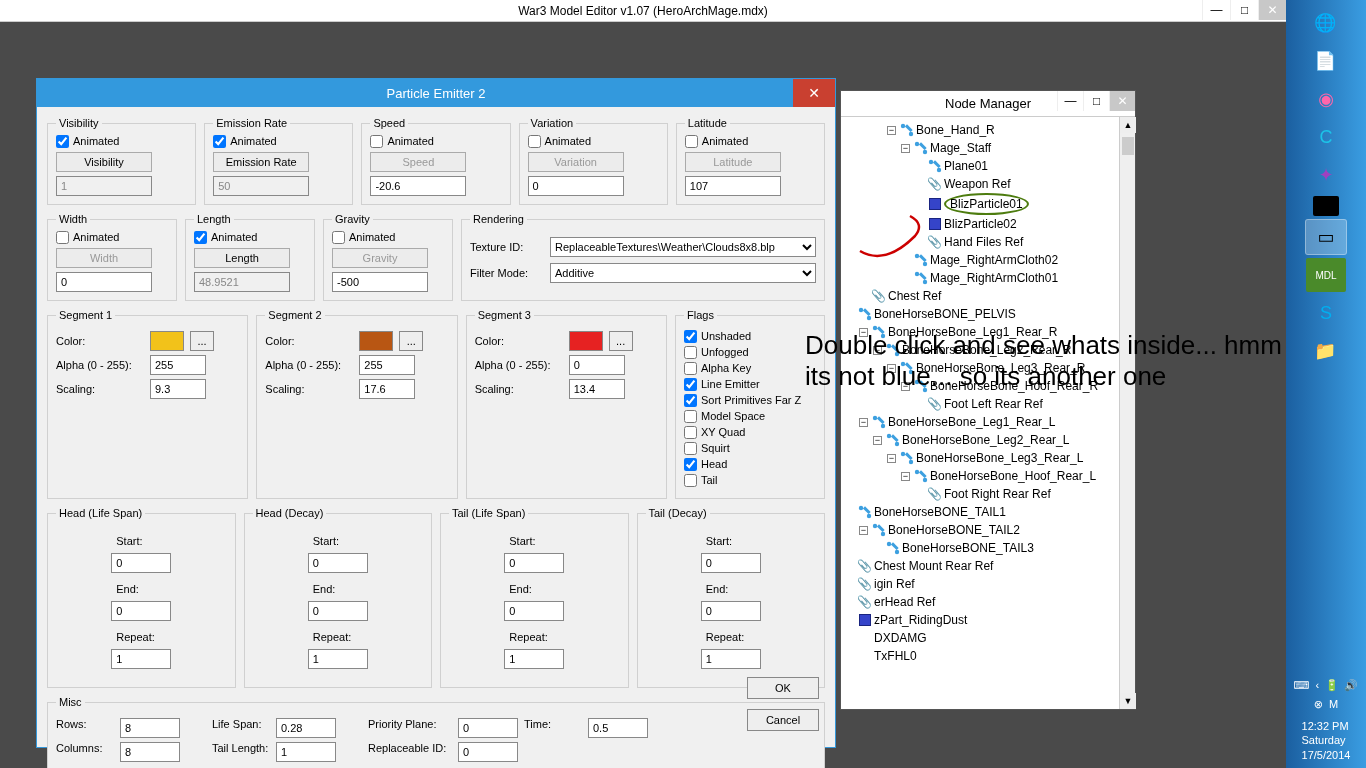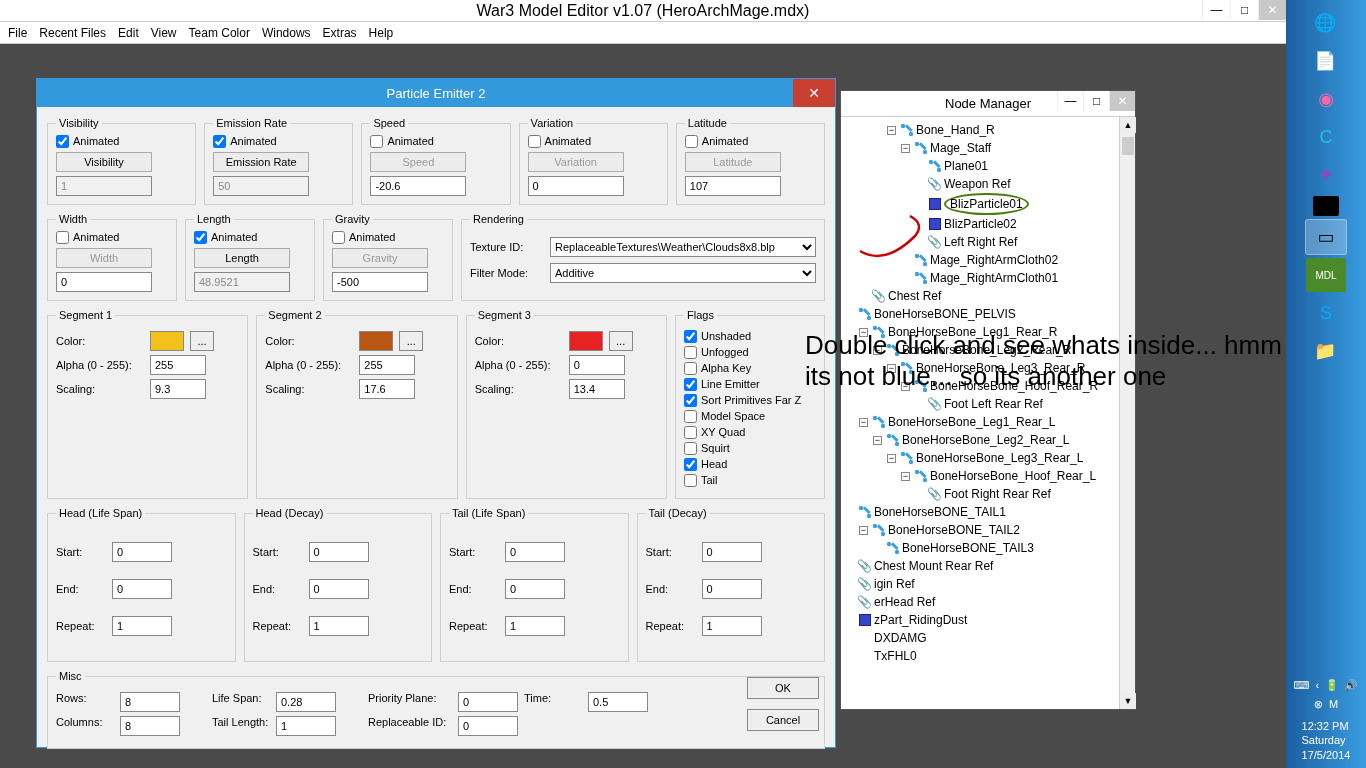--- a/index.html
+++ b/index.html
@@ -8,7 +8,7 @@
 
 .app-window { position: absolute; left: 0; top: 0; width: 1286px; height: 768px; background: #4a4a4a; }
 .titlebar { height: 22px; background: #fff; display: flex; align-items: center; justify-content: center; position: relative; border-bottom: 1px solid #ccc; }
-.titlebar .title { font-size: 16px; color: #000; }
+.titlebar .title { font-size: 12px; color: #000; }
 .win-controls { position: absolute; right: 0; top: 0; display: flex; }
 .win-btn { width: 28px; height: 20px; display: flex; align-items: center; justify-content: center; font-size: 12px; background: #fff; border-left: 1px solid #eee; cursor: default; }
 .win-btn.close { background: #c8c8c8; color: #fff; }

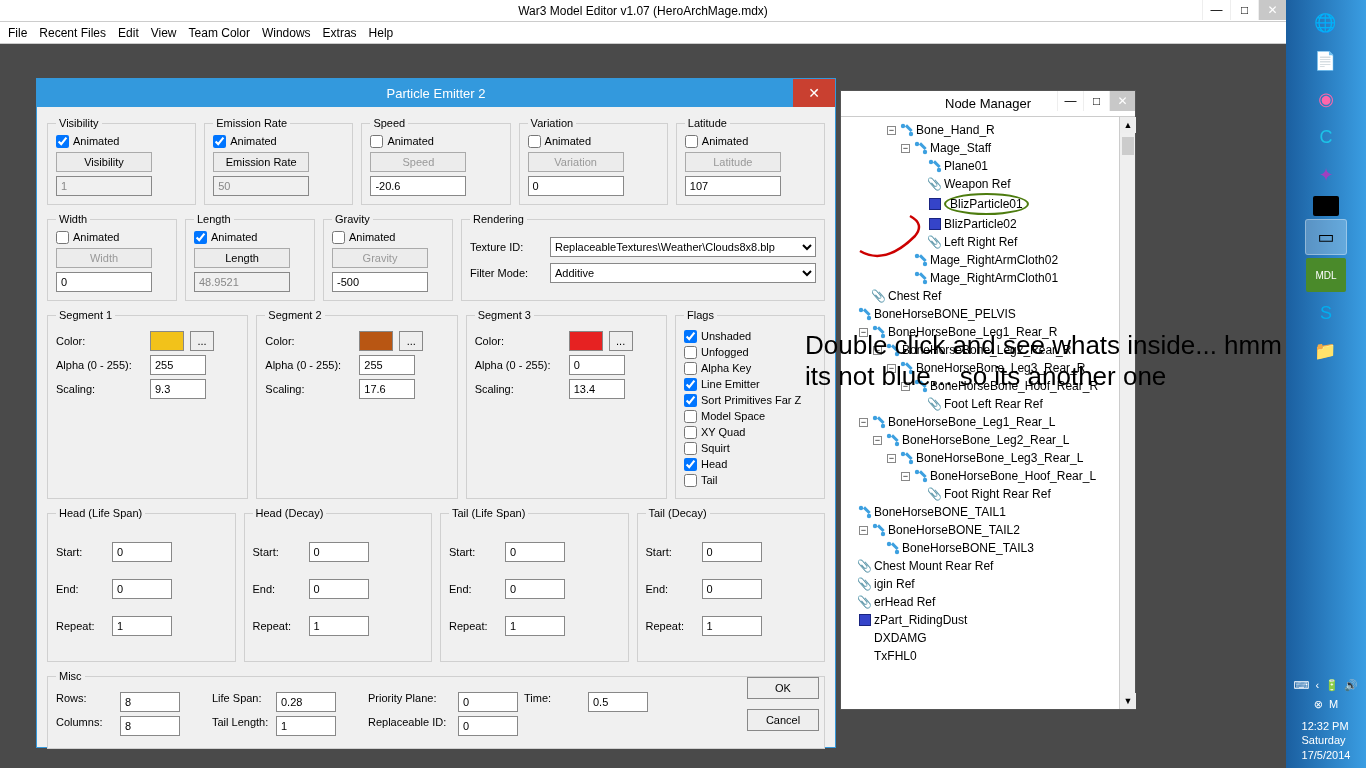--- a/index.html
+++ b/index.html
@@ -111,16 +111,6 @@
       <div class="win-btn">□</div>
       <div class="win-btn close">✕</div>
     </div>
-  </div>
-  <div class="menubar">
-    <span>File</span>
-    <span>Recent Files</span>
-    <span>Edit</span>
-    <span>View</span>
-    <span>Team Color</span>
-    <span>Windows</span>
-    <span>Extras</span>
-    <span>Help</span>
   </div>
 </div>
 

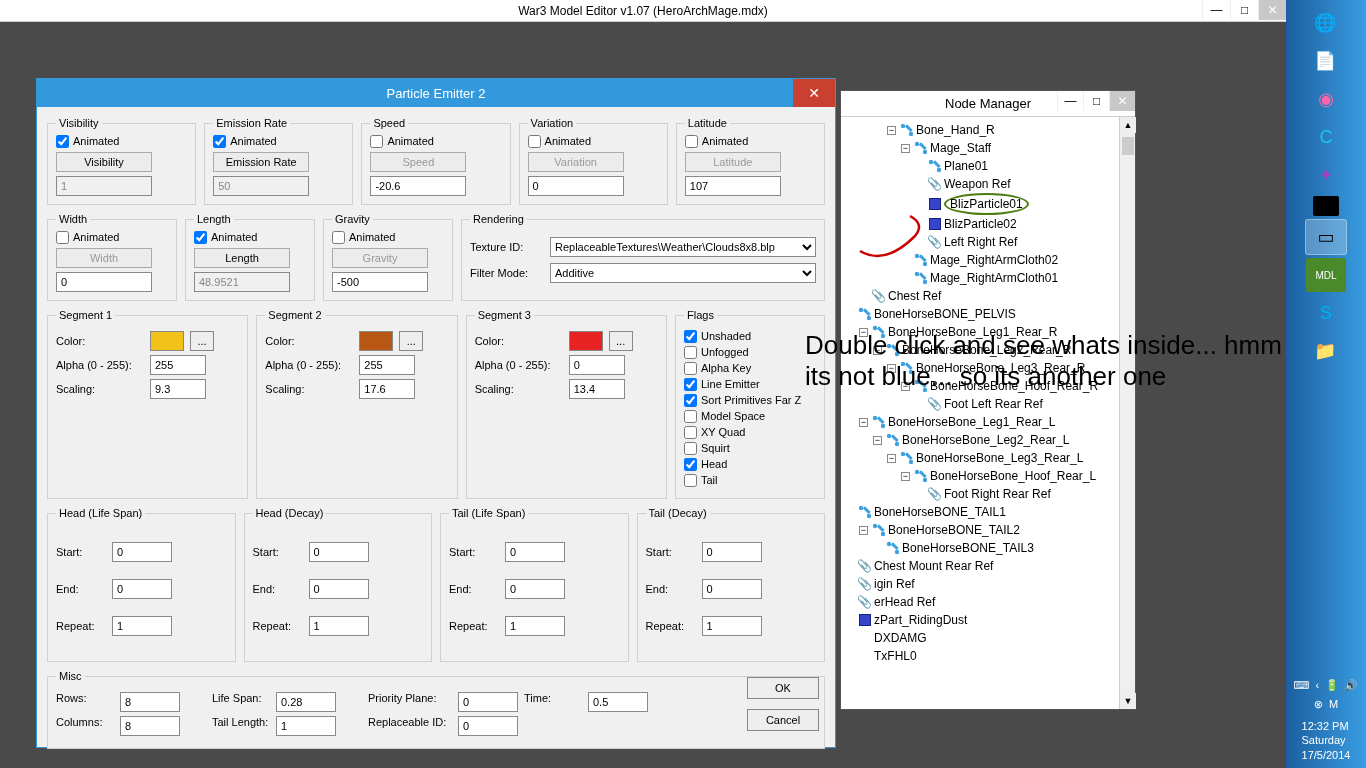--- a/index.html
+++ b/index.html
@@ -466,7 +466,7 @@
       <div class="nm-item" style="padding-left: 70px;">
         <span style="width:11px;display:inline-block"></span>
         <span class="nm-ico clip-ico">📎</span>
-        <span>Left Right Ref</span>
+        <span>Hand Files Ref</span>
       </div>
       <div class="nm-item" style="padding-left: 56px;">
         <span style="width:11px;display:inline-block"></span>

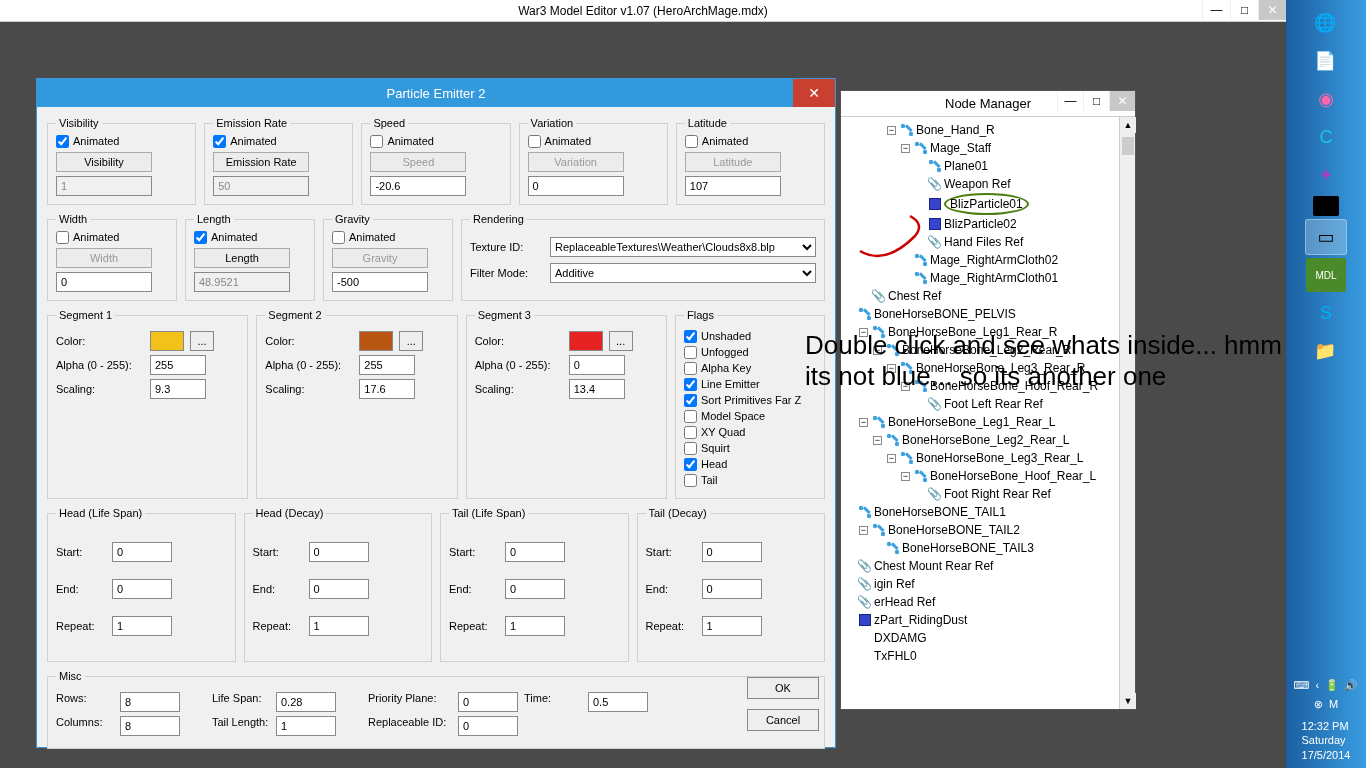--- a/index.html
+++ b/index.html
@@ -54,7 +54,7 @@
 
 .row4 { display: flex; gap: 8px; margin-top: 8px; }
 .life { flex: 1; }
-.life .lrow { display: flex; align-items: center; gap: 6px; margin: 17px 0; }
+.life .lrow { display: flex; align-items: center; gap: 6px; margin: 10px 0; flex-direction: column; }
 .life .lrow label { width: 50px; }
 .life .num-input { width: 60px; }
 

